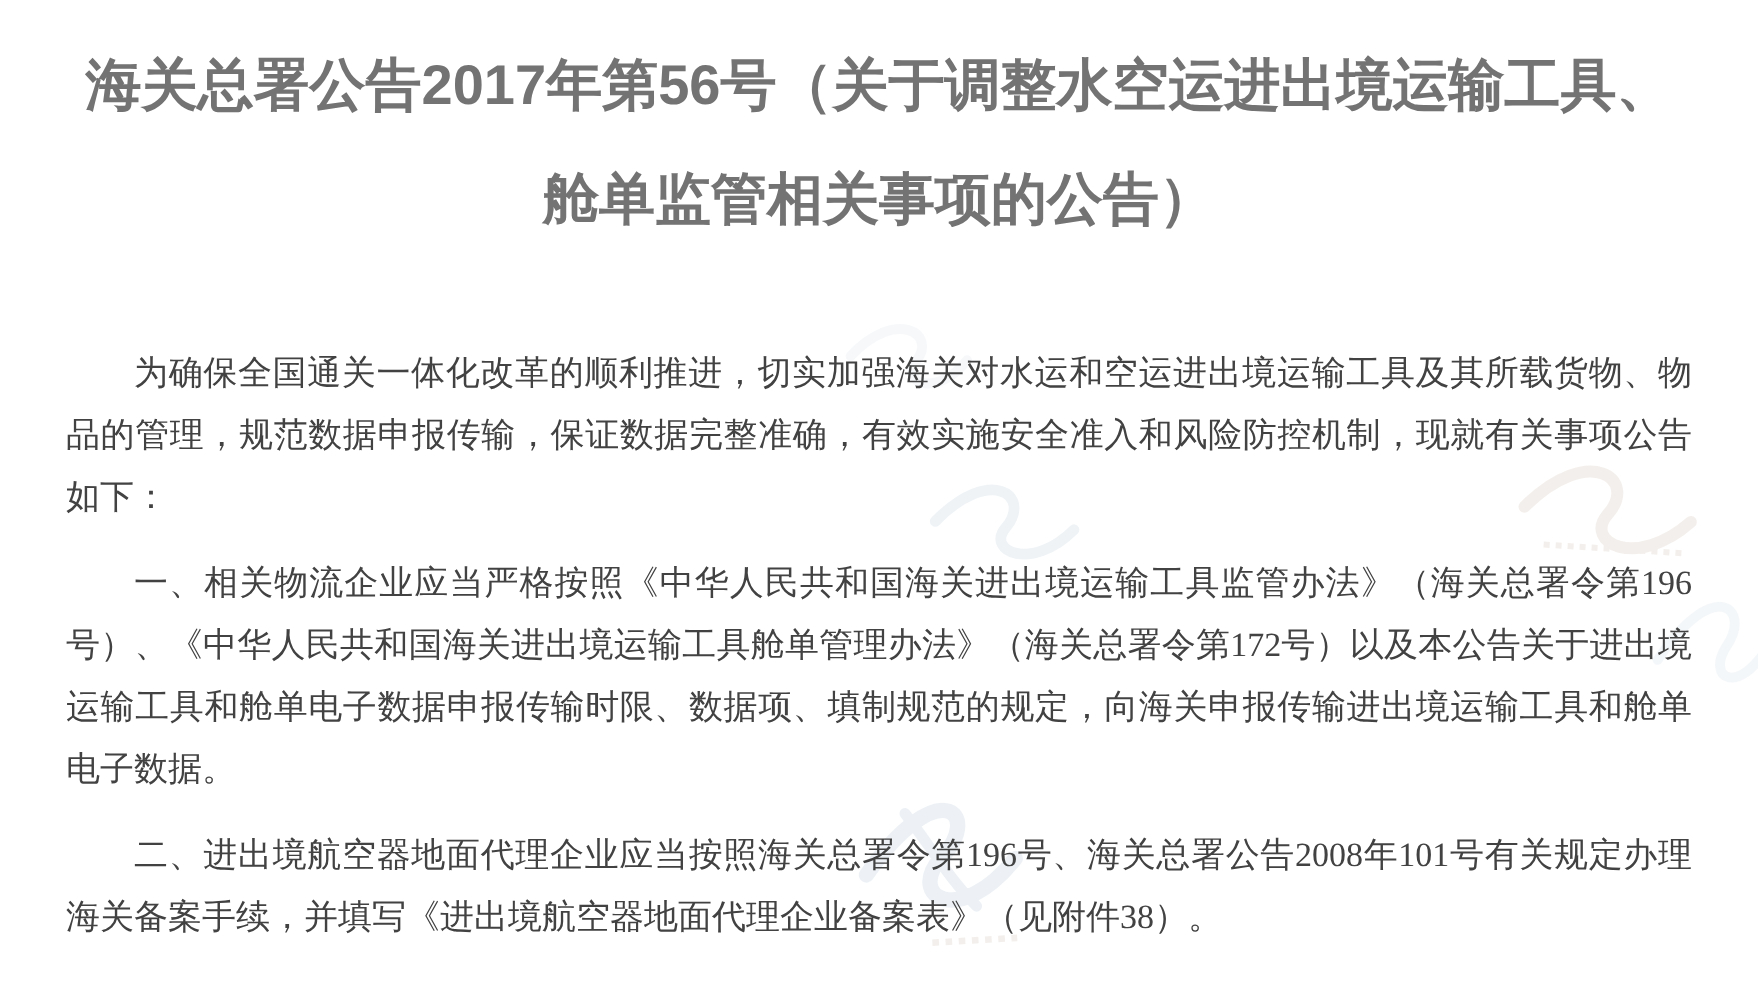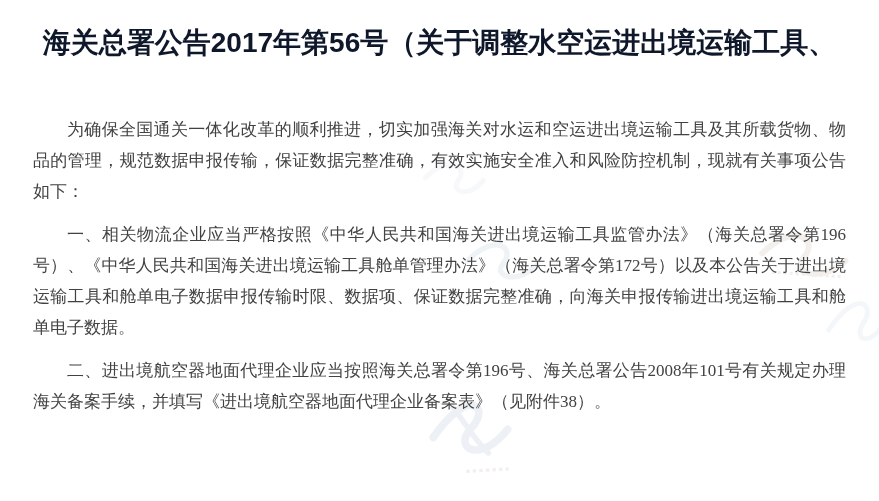--- a/index.html
+++ b/index.html
@@ -42,7 +42,7 @@
     font-weight: 700;
     font-size: 28px;
     line-height: 57px;
-    color: #0f172a;
+    color: #737373;
     text-align: center;
   }
   .doc-title .tline {

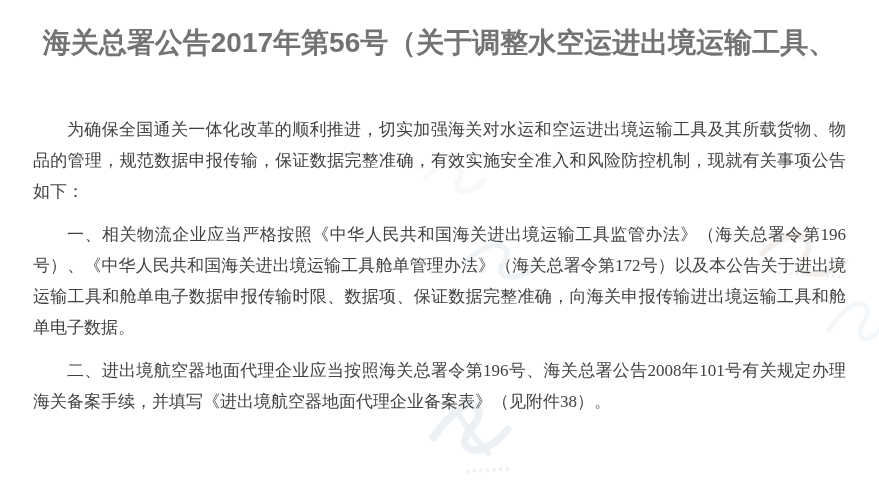--- a/index.html
+++ b/index.html
@@ -91,6 +91,7 @@
   <div class="content">
     <h1 class="doc-title">
       <span class="tline">海关总署公告2017年第56号（关于调整水空运进出境运输工具、</span>
+      <span class="tline">舱单监管相关事项的公告）</span>
     </h1>
 
     <div class="doc-body">

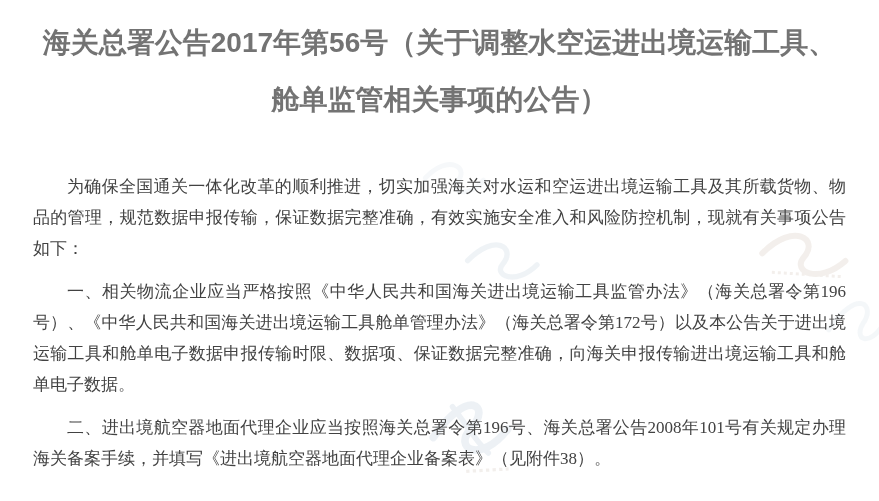--- a/index.html
+++ b/index.html
@@ -96,7 +96,7 @@
 
     <div class="doc-body">
       <p>为确保全国通关一体化改革的顺利推进，切实加强海关对水运和空运进出境运输工具及其所载货物、物品的管理，规范数据申报传输，保证数据完整准确，有效实施安全准入和风险防控机制，现就有关事项公告如下：</p>
-      <p>一、相关物流企业应当严格按照《中华人民共和国海关进出境运输工具监管办法》（海关总署令第196号）、《中华人民共和国海关进出境运输工具舱单管理办法》（海关总署令第172号）以及本公告关于进出境运输工具和舱单电子数据申报传输时限、数据项、保证数据完整准确，向海关申报传输进出境运输工具和舱单电子数据。</p>
+      <p>一、相关物流企业应当严格按照《中华人民共和国海关进出境运输工具监管办法》（海关总署令第196号）、《中华人民共和国海关进出境运输工具舱单管理办法》（海关总署令第172号）以及本公告关于进出境运输工具和舱单电子数据申报传输时限、数据项、填制规范的规定，向海关申报传输进出境运输工具和舱单电子数据。</p>
       <p>二、进出境航空器地面代理企业应当按照海关总署令第196号、海关总署公告2008年101号有关规定办理海关备案手续，并填写《进出境航空器地面代理企业备案表》（见附件38）。</p>
     </div>
   </div>

